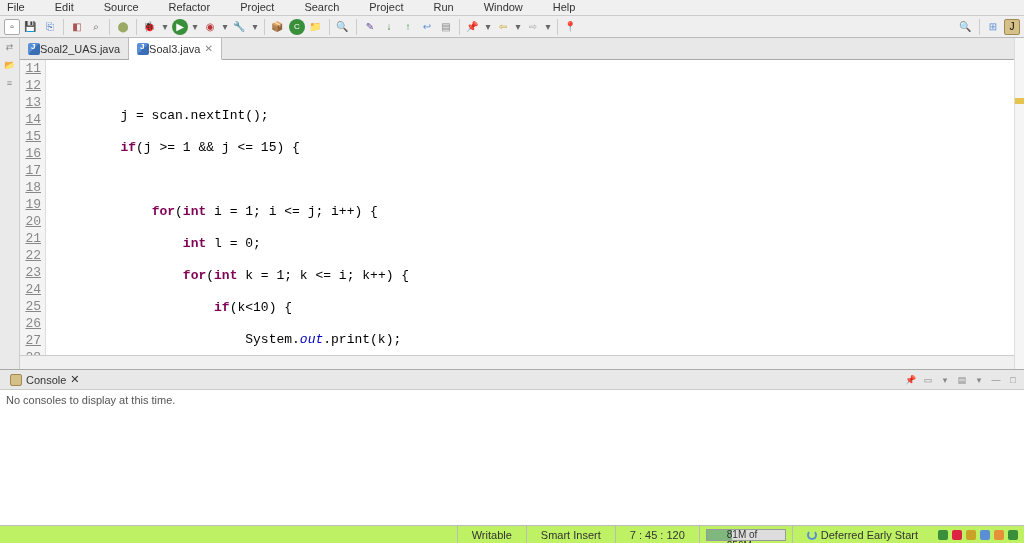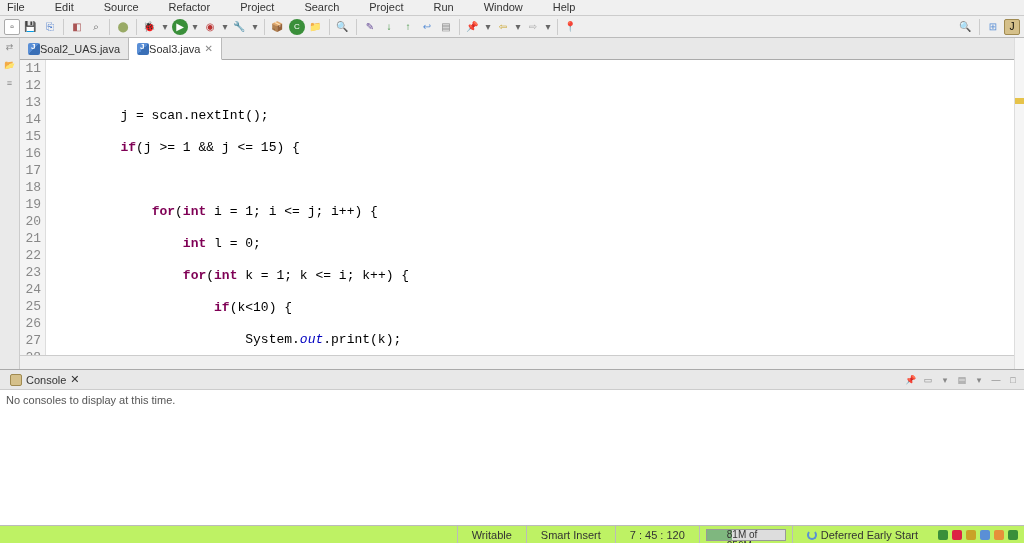--- a/index.html
+++ b/index.html
@@ -151,7 +151,7 @@
   user-select: none;
   width: 26px;
 }
-.gutter div { height: 17px; line-height: 17px; }
+.gutter div { height: 17px; line-height: 17px; text-decoration: underline; }
 .code {
   flex: 1;
   padding-left: 12px;

